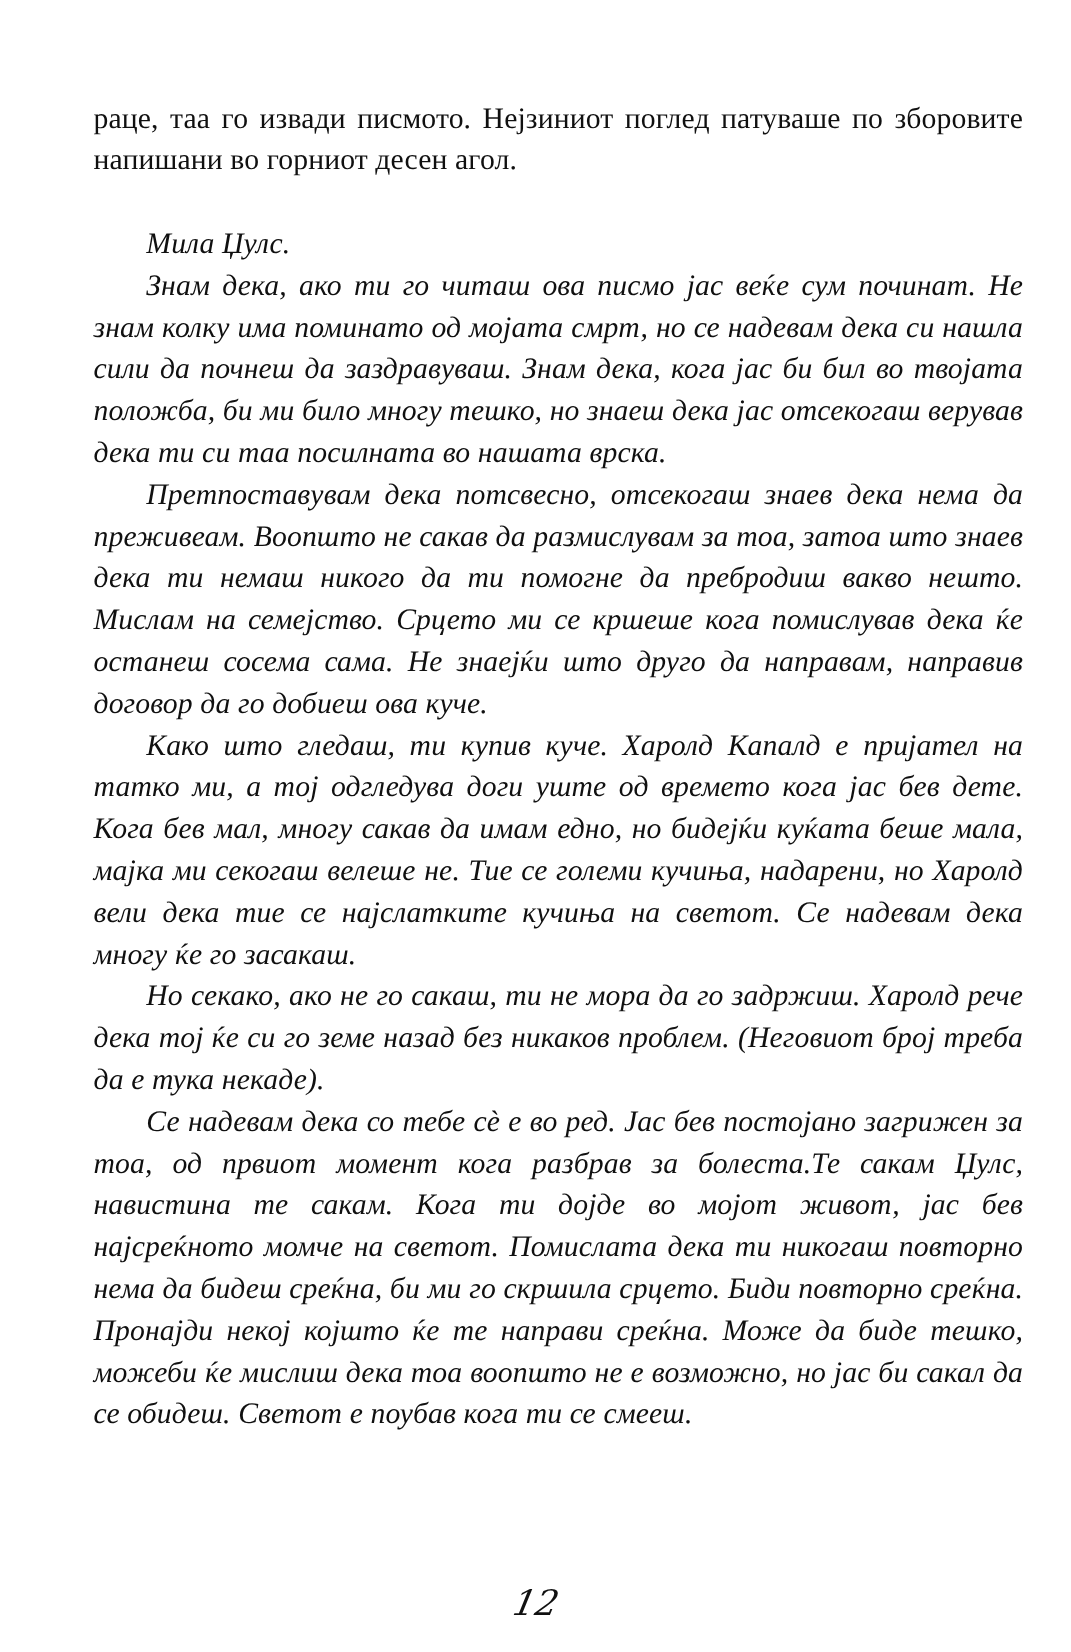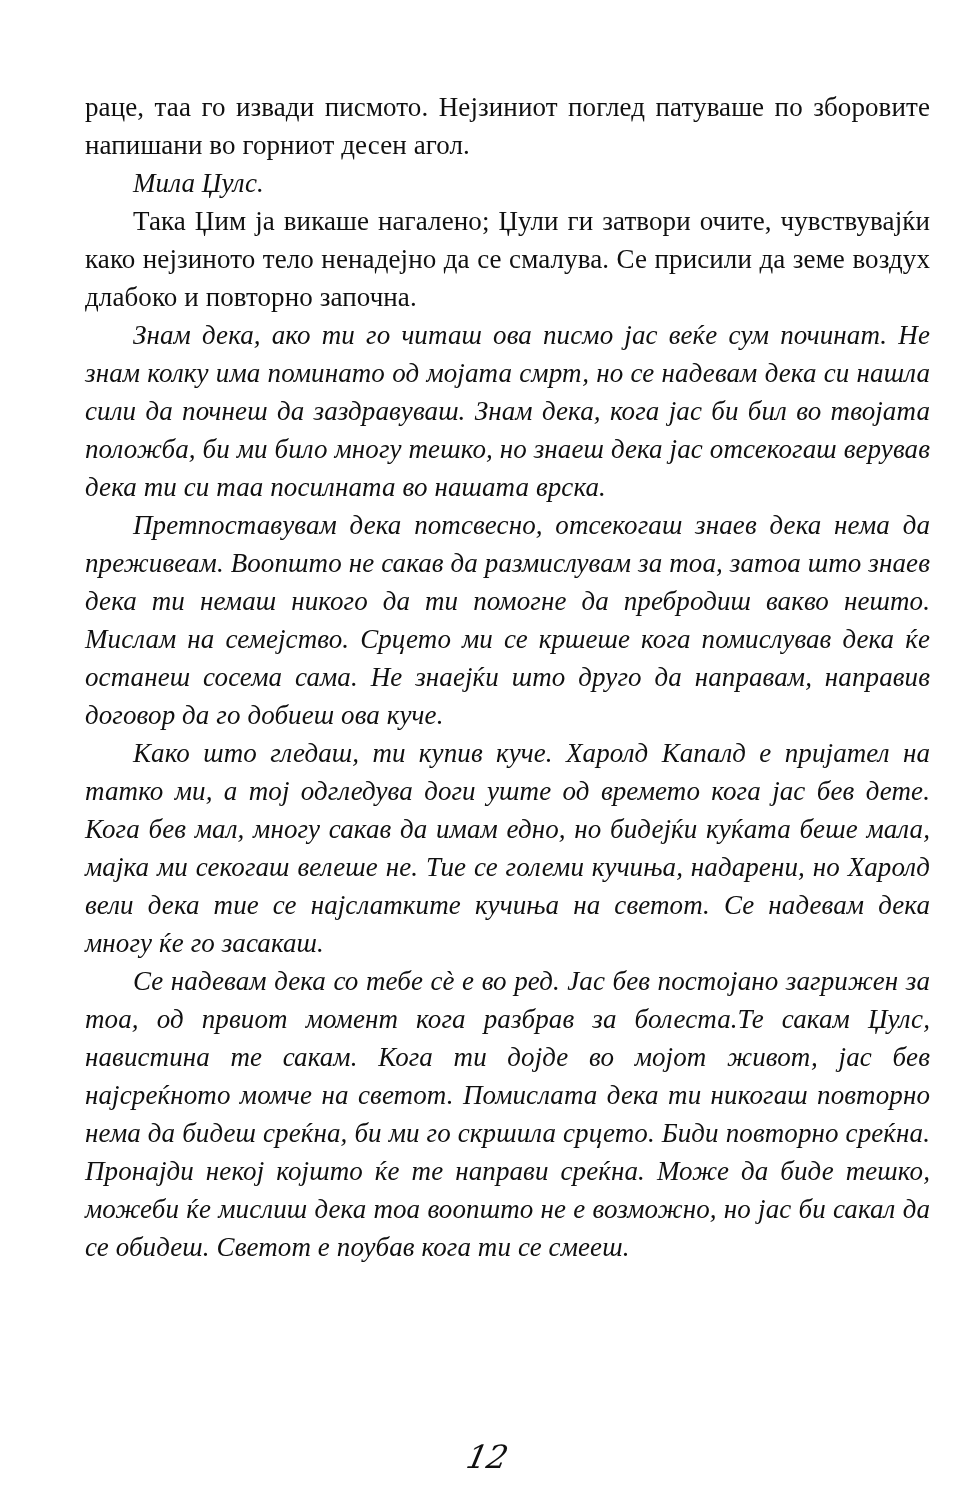--- a/index.html
+++ b/index.html
@@ -44,6 +44,7 @@
     text-indent: 48px;
   }
   .para.gap {
+    margin-top: 38px;
   }
   .page-footer {
     position: absolute;

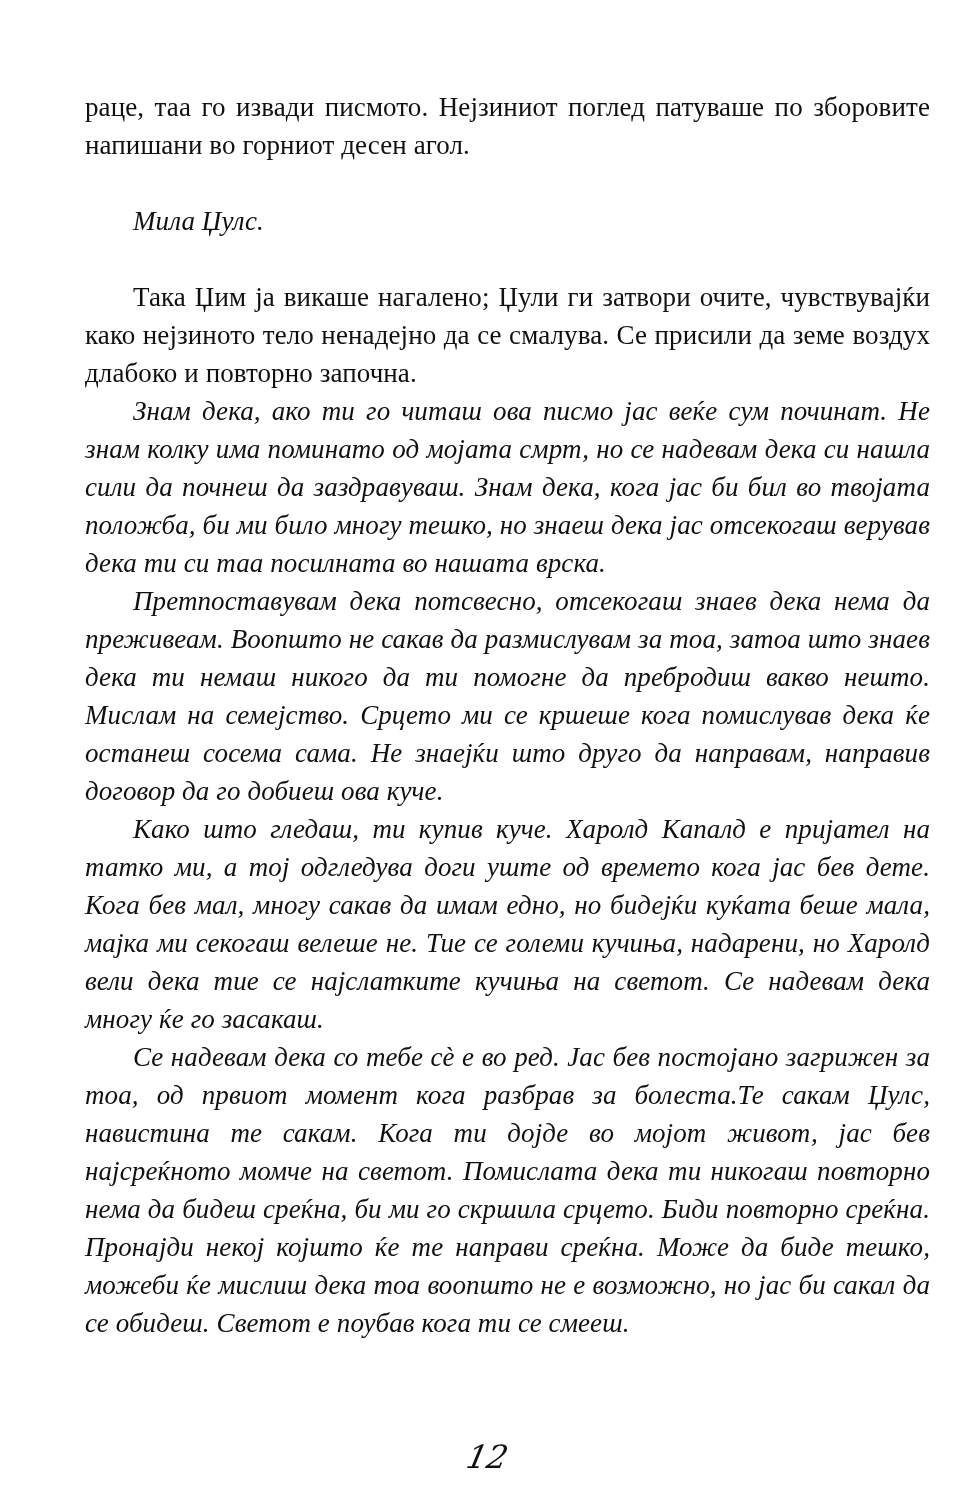--- a/index.html
+++ b/index.html
@@ -69,7 +69,6 @@
   <section class="text-block" id="paragraphs">
       <p class="para roman">раце, таа го извади писмото. Нејзиниот поглед патуваше по зборовите напишани во горниот десен агол.</p>
       <p class="para italic indent gap">Мила Џулс.</p>
-      <p class="para roman indent gap">Така Џим ја викаше нагалено; Џули ги затвори очите, чувствувајќи како нејзиното тело ненадејно да се смалува. Се присили да земе воздух длабоко и повторно започна.</p>
       <p class="para italic indent">Знам дека, ако ти го читаш ова писмо јас веќе сум починат. Не знам колку има поминато од мојата смрт, но се надевам дека си нашла сили да почнеш да заздравуваш. Знам дека, кога јас би бил во твојата положба, би ми било многу тешко, но знаеш дека јас отсекогаш верував дека ти си таа посилната во нашата врска.</p>
       <p class="para italic indent">Претпоставувам дека потсвесно, отсекогаш знаев дека нема да преживеам. Воопшто не сакав да размислувам за тоа, затоа што знаев дека ти немаш никого да ти помогне да пребродиш вакво нешто. Мислам на семејство. Срцето ми се кршеше кога помислував дека ќе останеш сосема сама. Не знаејќи што друго да направам, направив договор да го добиеш ова куче.</p>
       <p class="para italic indent">Како што гледаш, ти купив куче. Харолд Капалд е пријател на татко ми, а тој одгледува доги уште од времето кога јас бев дете. Кога бев мал, многу сакав да имам едно, но бидејќи куќата беше мала, мајка ми секогаш велеше не. Тие се големи кучиња, надарени, но Харолд вели дека тие се најслатките кучиња на светот. Се надевам дека многу ќе го засакаш.</p>

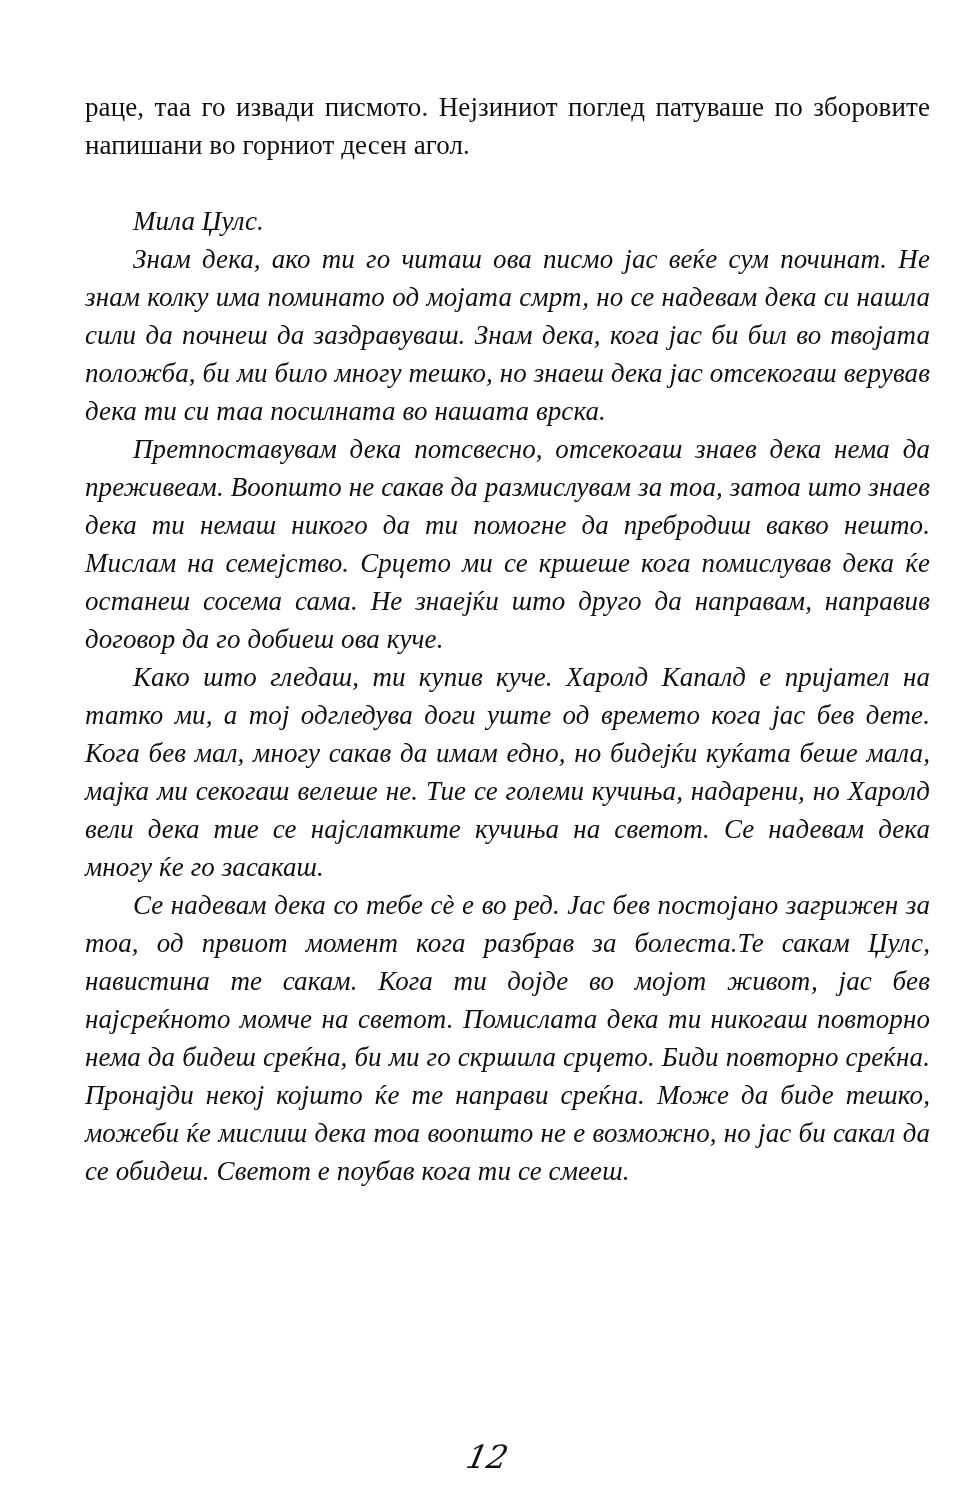--- a/index.html
+++ b/index.html
@@ -72,6 +72,7 @@
       <p class="para italic indent">Знам дека, ако ти го читаш ова писмо јас веќе сум починат. Не знам колку има поминато од мојата смрт, но се надевам дека си нашла сили да почнеш да заздравуваш. Знам дека, кога јас би бил во твојата положба, би ми било многу тешко, но знаеш дека јас отсекогаш верував дека ти си таа посилната во нашата врска.</p>
       <p class="para italic indent">Претпоставувам дека потсвесно, отсекогаш знаев дека нема да преживеам. Воопшто не сакав да размислувам за тоа, затоа што знаев дека ти немаш никого да ти помогне да пребродиш вакво нешто. Мислам на семејство. Срцето ми се кршеше кога помислував дека ќе останеш сосема сама. Не знаејќи што друго да направам, направив договор да го добиеш ова куче.</p>
       <p class="para italic indent">Како што гледаш, ти купив куче. Харолд Капалд е пријател на татко ми, а тој одгледува доги уште од времето кога јас бев дете. Кога бев мал, многу сакав да имам едно, но бидејќи куќата беше мала, мајка ми секогаш велеше не. Тие се големи кучиња, надарени, но Харолд вели дека тие се најслатките кучиња на светот. Се надевам дека многу ќе го засакаш.</p>
+      <p class="para italic indent">Но секако, ако не го сакаш, ти не мора да го задржиш. Харолд рече дека тој ќе си го земе назад без никаков проблем. (Неговиот број треба да е тука некаде).</p>
       <p class="para italic indent">Се надевам дека со тебе сè е во ред. Јас бев постојано загрижен за тоа, од првиот момент кога разбрав за болеста.Те сакам Џулс, навистина те сакам. Кога ти дојде во мојот живот, јас бев најсреќното момче на светот. Помислата дека ти никогаш повторно нема да бидеш среќна, би ми го скршила срцето. Биди повторно среќна. Пронајди некој којшто ќе те направи среќна. Може да биде тешко, можеби ќе мислиш дека тоа воопшто не е возможно, но јас би сакал да се обидеш. Светот е поубав кога ти се смееш.</p>
     </section>
   <footer class="page-footer">

